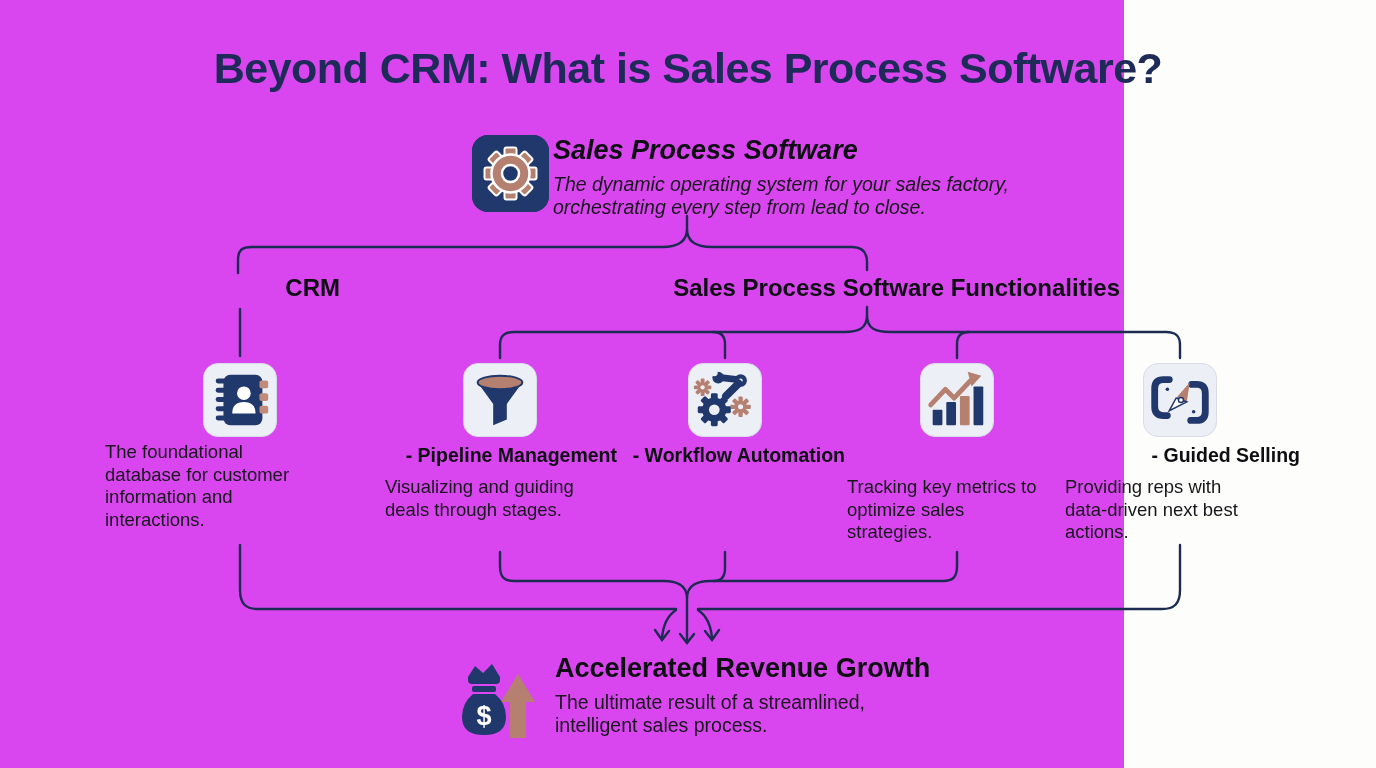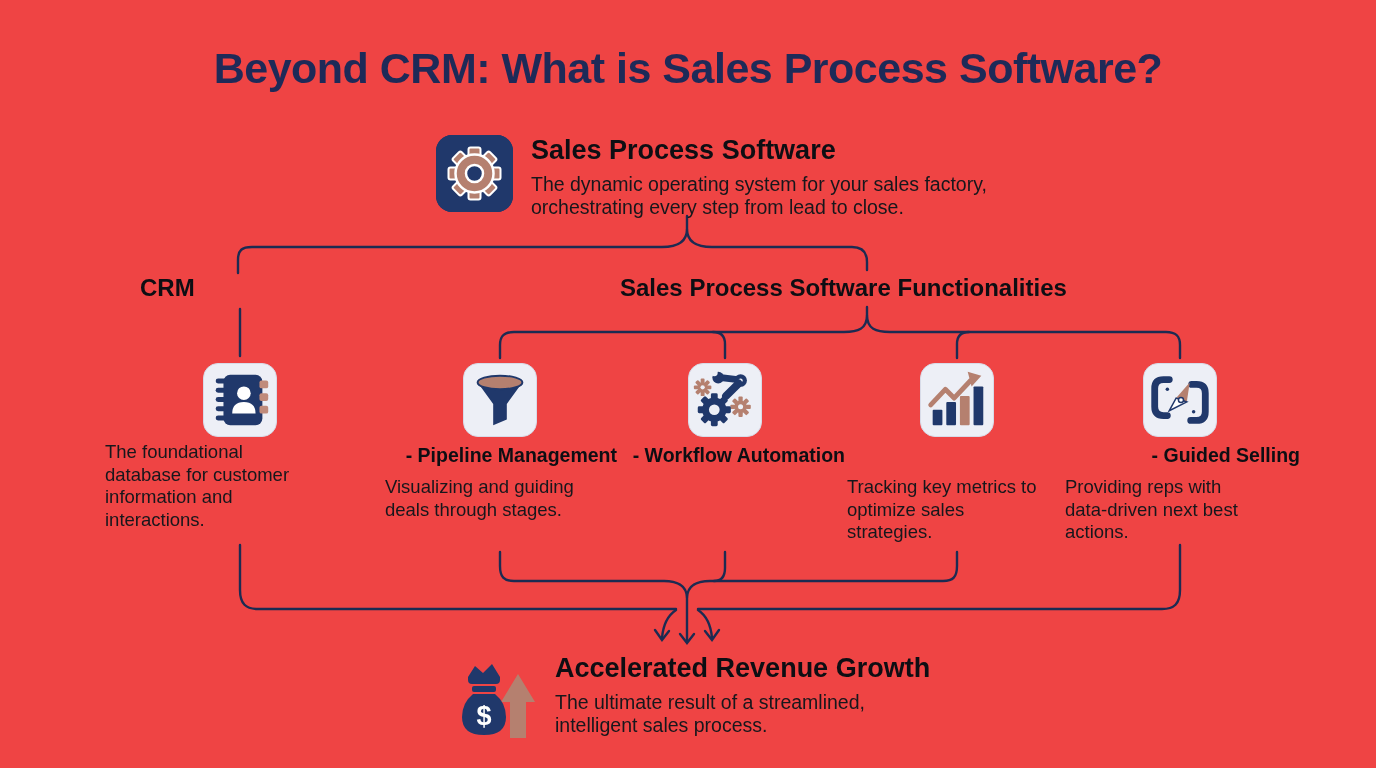--- a/index.html
+++ b/index.html
@@ -5,7 +5,7 @@
   * { margin:0; padding:0; box-sizing:border-box; }
   html,body { width:1376px; height:768px; background:#fdfdfb; overflow:hidden;
               font-family:"Liberation Sans", sans-serif; }
-  .canvas { position:relative; width:1376px; height:768px; background:#ef4444; }
+  .canvas { position:relative; width:1124px; height:768px; background:#d946ef; }
   .connectors { position:absolute; left:0; top:0; width:1376px; height:768px; z-index:0; }
   .abs { position:absolute; z-index:1; }
 

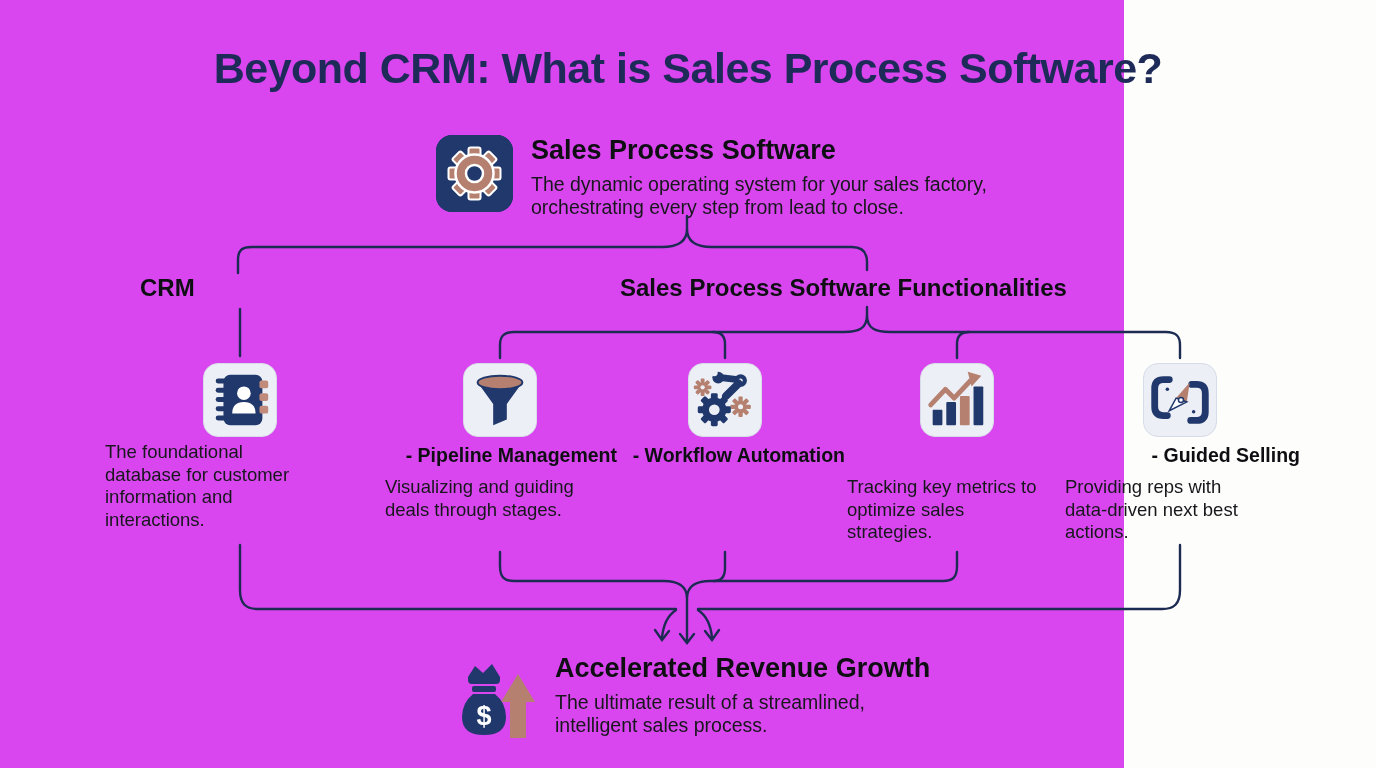--- a/index.html
+++ b/index.html
@@ -25,7 +25,7 @@
   .col-desc  { font-size:18.5px; line-height:22.5px; color:#17171c; white-space:pre-line; }
 
   
-  .root-node   { left:436px; top:135px; display:flex; gap:18px; }
+  .root-node   { left:472px; top:135px; display:flex; gap:4px;font-style:italic; }
   .root-text   { padding-top:0px; }
 
   .crm-label   { left:140px; top:274px; width:200px; }

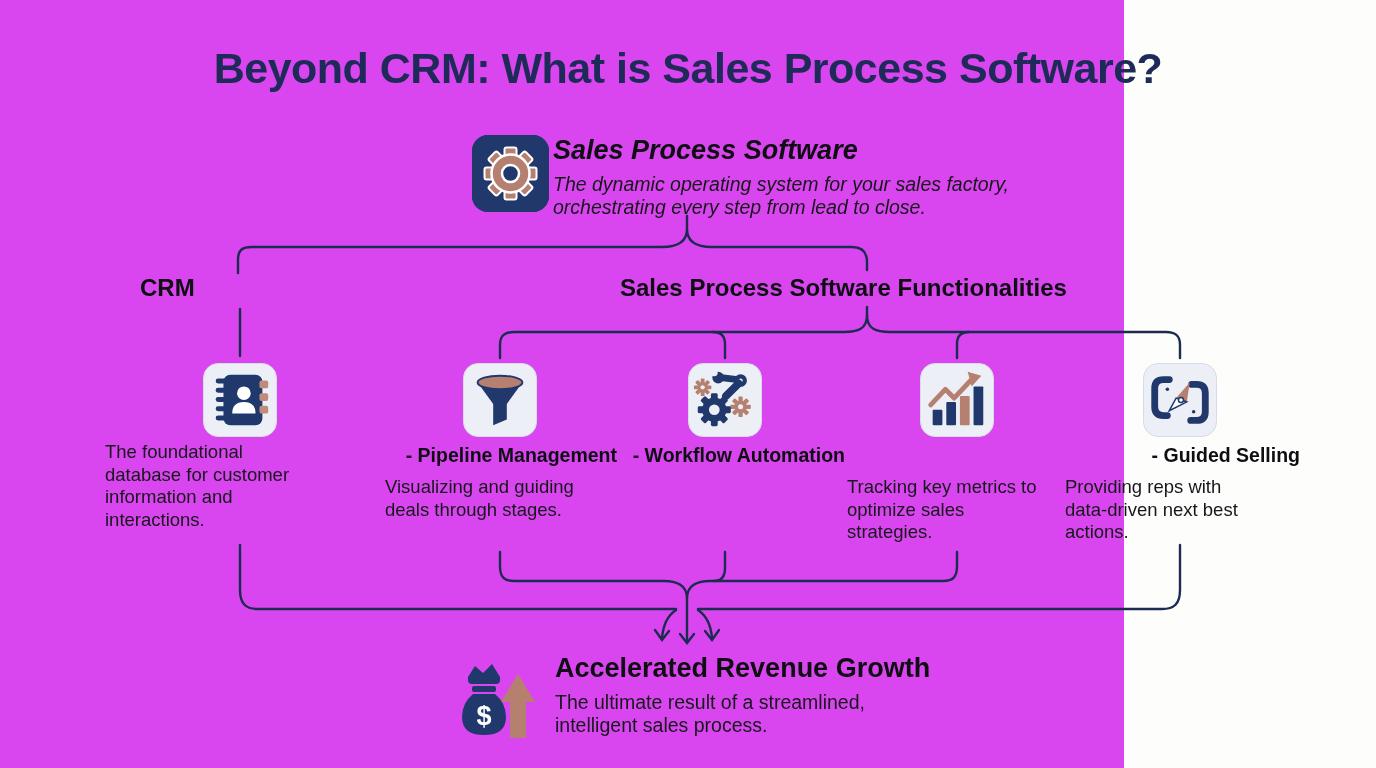--- a/index.html
+++ b/index.html
@@ -19,7 +19,7 @@
   .node-title { font-size:27px; font-weight:700; color:#0e0e13; }
   .node-desc  { font-size:19.5px; line-height:23px; color:#17171c; white-space:pre-line; margin-top:7px; }
 
-  .branch-label { font-size:24px; font-weight:700; color:#0e0e13; text-align:left; }
+  .branch-label { font-size:24px; font-weight:700; color:#0e0e13; text-align:right; }
 
   .col-label { font-size:19.5px; font-weight:700; color:#0e0e13; text-align:right; }
   .col-desc  { font-size:18.5px; line-height:22.5px; color:#17171c; white-space:pre-line; }

